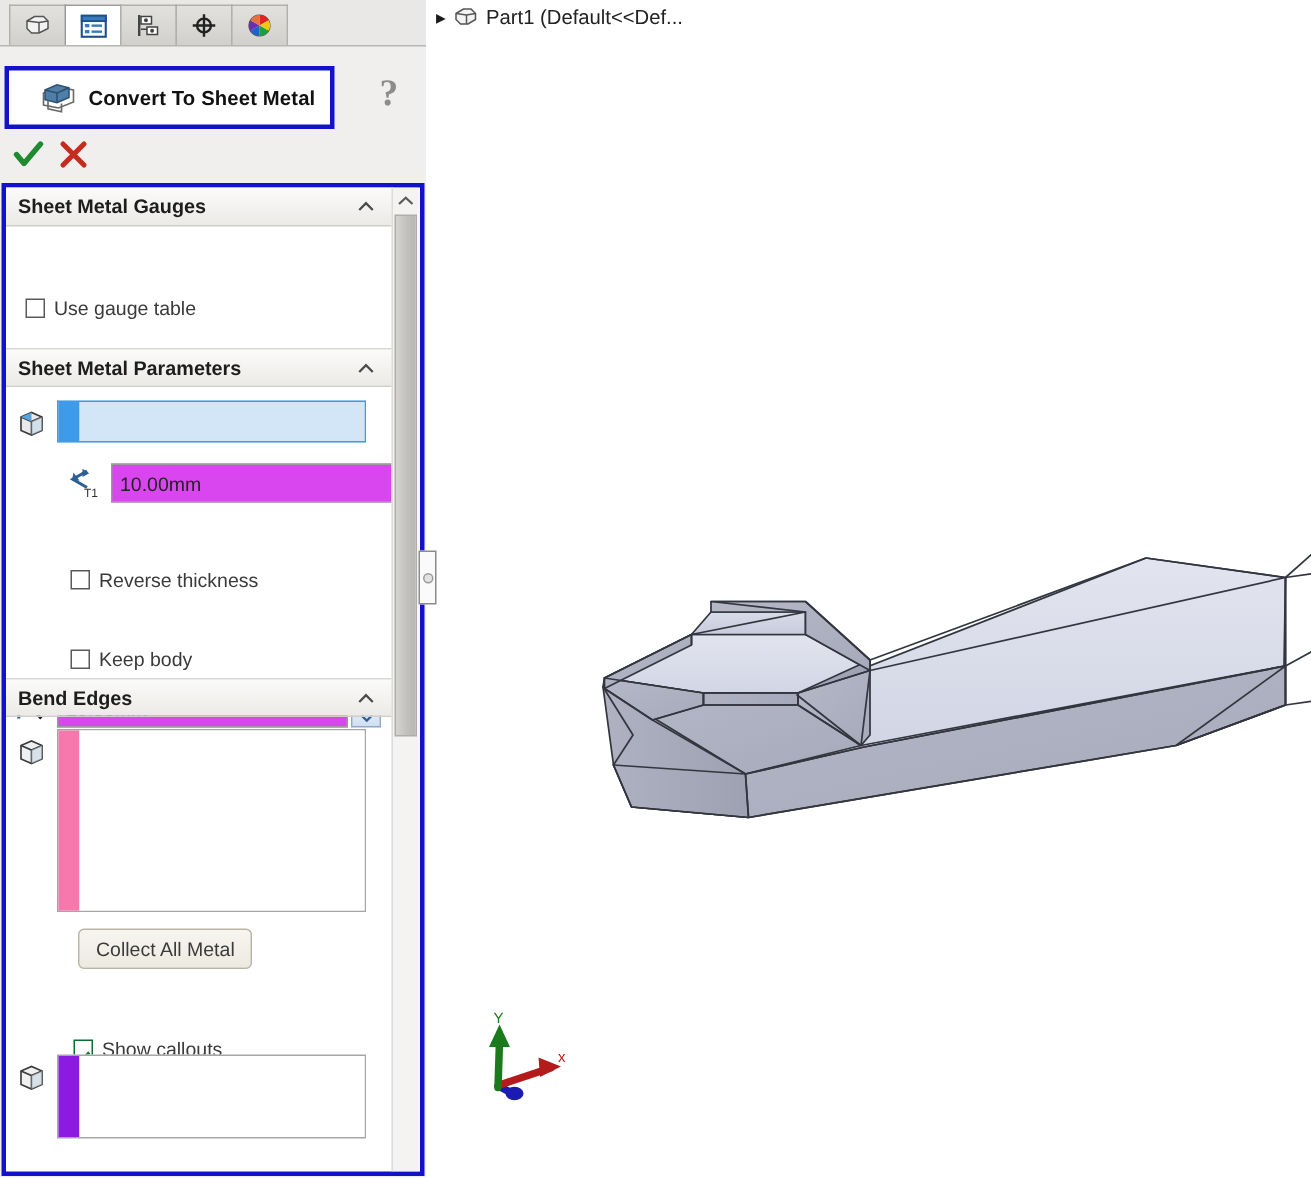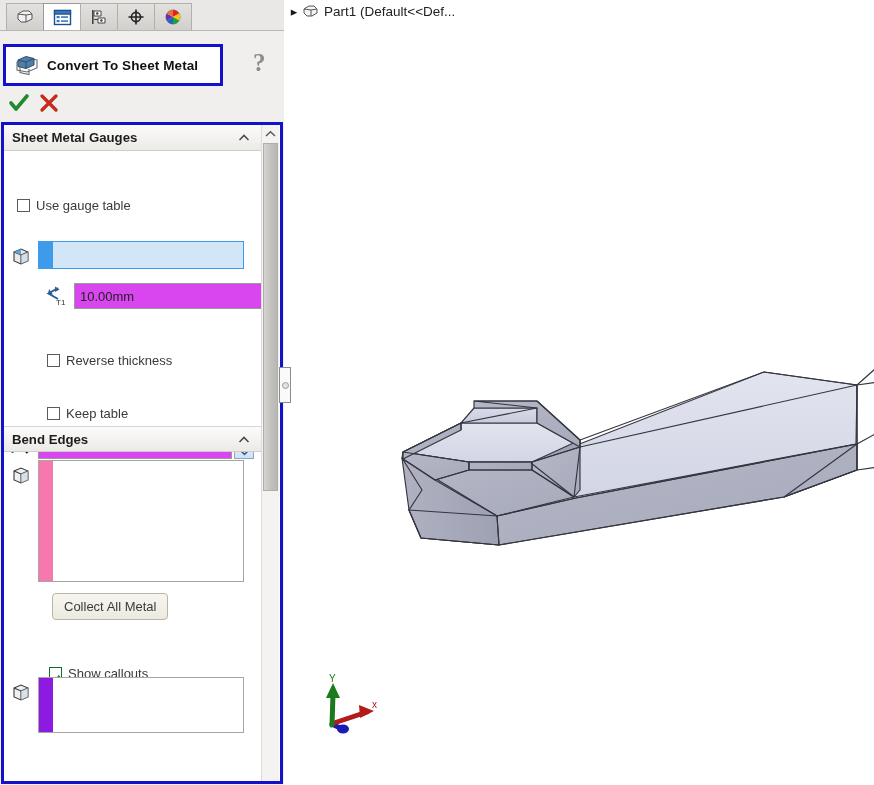--- a/index.html
+++ b/index.html
@@ -53,7 +53,7 @@
     border:3px solid #1212cc;
     box-sizing:border-box;
     display:flex;align-items:center;
-    padding-left:8px;
+    padding-left:20px;
   }
   #pm-title .t-icon{margin-right:7px;display:flex;align-items:center;}
   #pm-title .t-label{

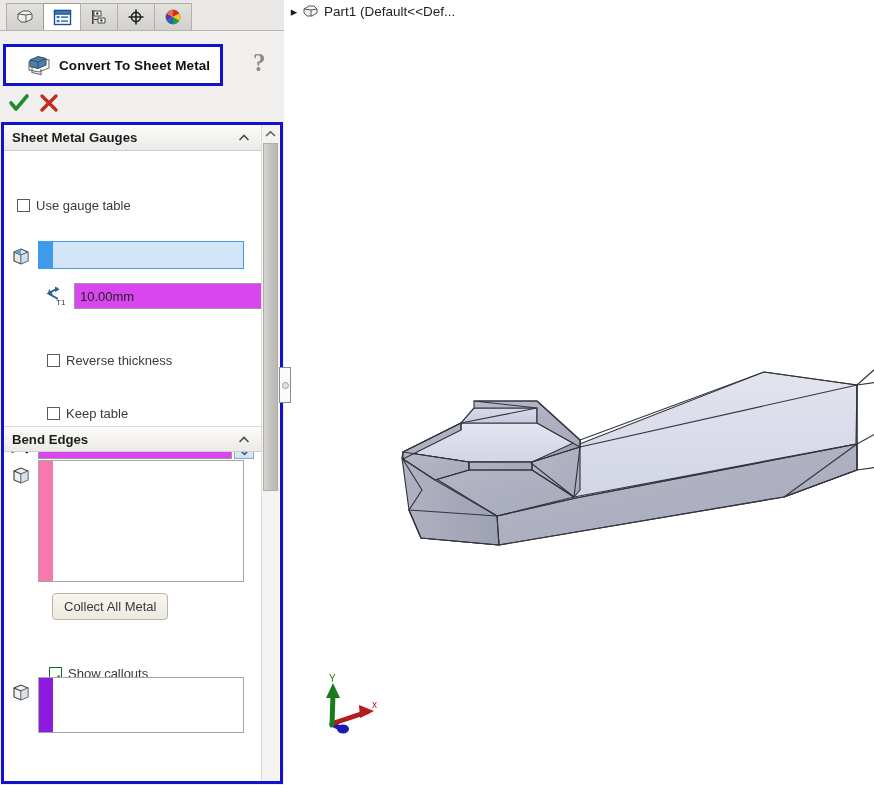--- a/index.html
+++ b/index.html
@@ -321,6 +321,12 @@
         </div>
       </div>
 
+      <div class="group-head">
+        <span class="g-label">Sheet Metal Parameters</span>
+        <svg class="chev" viewBox="0 0 12 12">
+          <path d="M1.5 8 L6 3.4 L10.5 8" fill="none" stroke="#4a4a4a" stroke-width="1.5"></path>
+        </svg>
+      </div>
       <div class="group-body" style="height:194px;position:relative;">
 
         <div class="sel-row" style="padding:9px 0 0 0;">

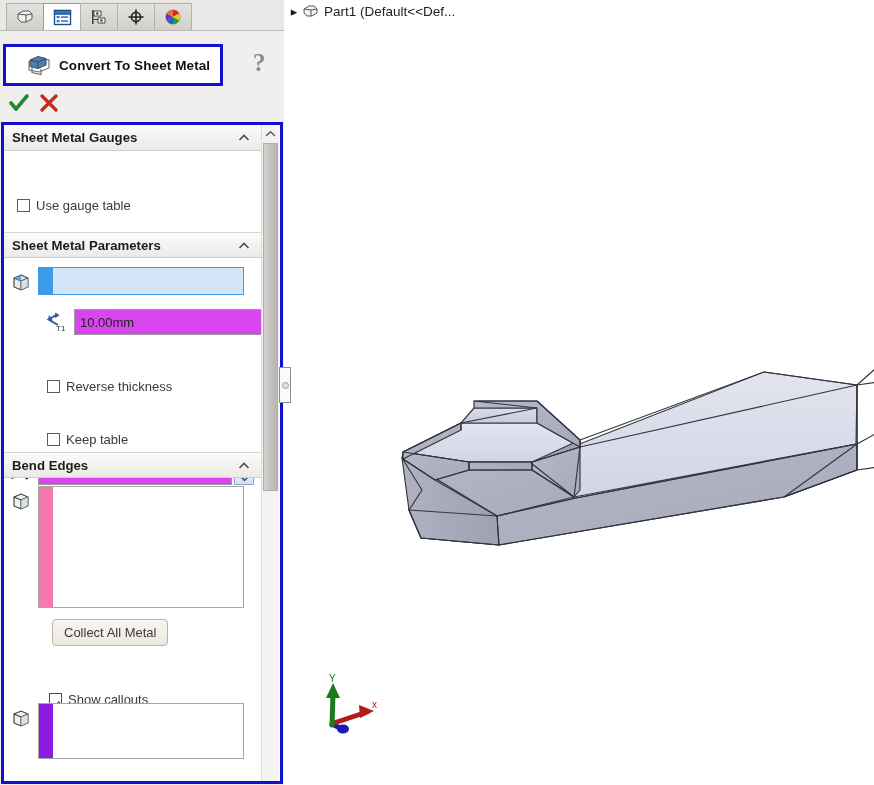--- a/index.html
+++ b/index.html
@@ -376,7 +376,7 @@
 
         <div class="cb-row" style="padding:5px 0 0 43px;">
           <span class="cbox"></span>
-          <span class="cb-label">Keep table</span>
+          <span class="cb-label">Keep body</span>
         </div>
 
         <div class="num-row" style="padding:12px 0 0 0;">

